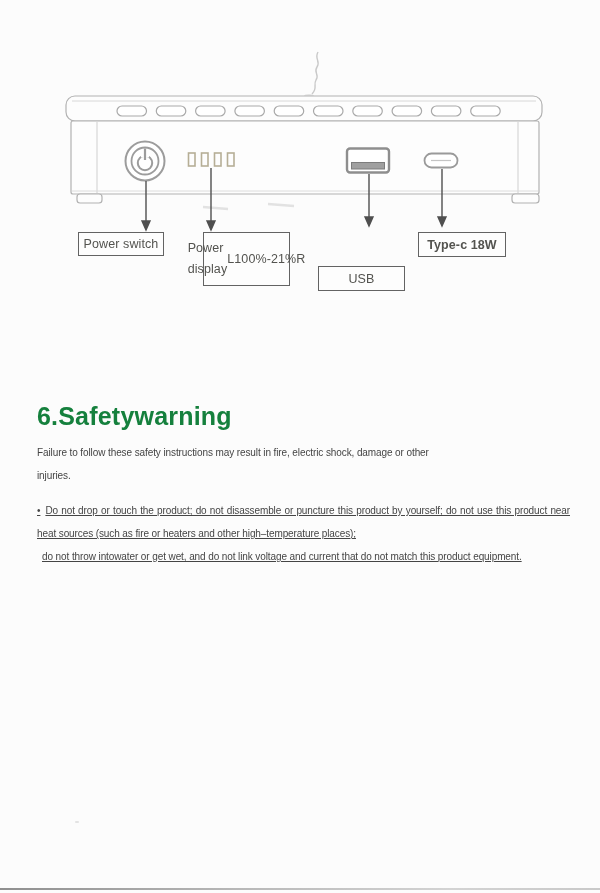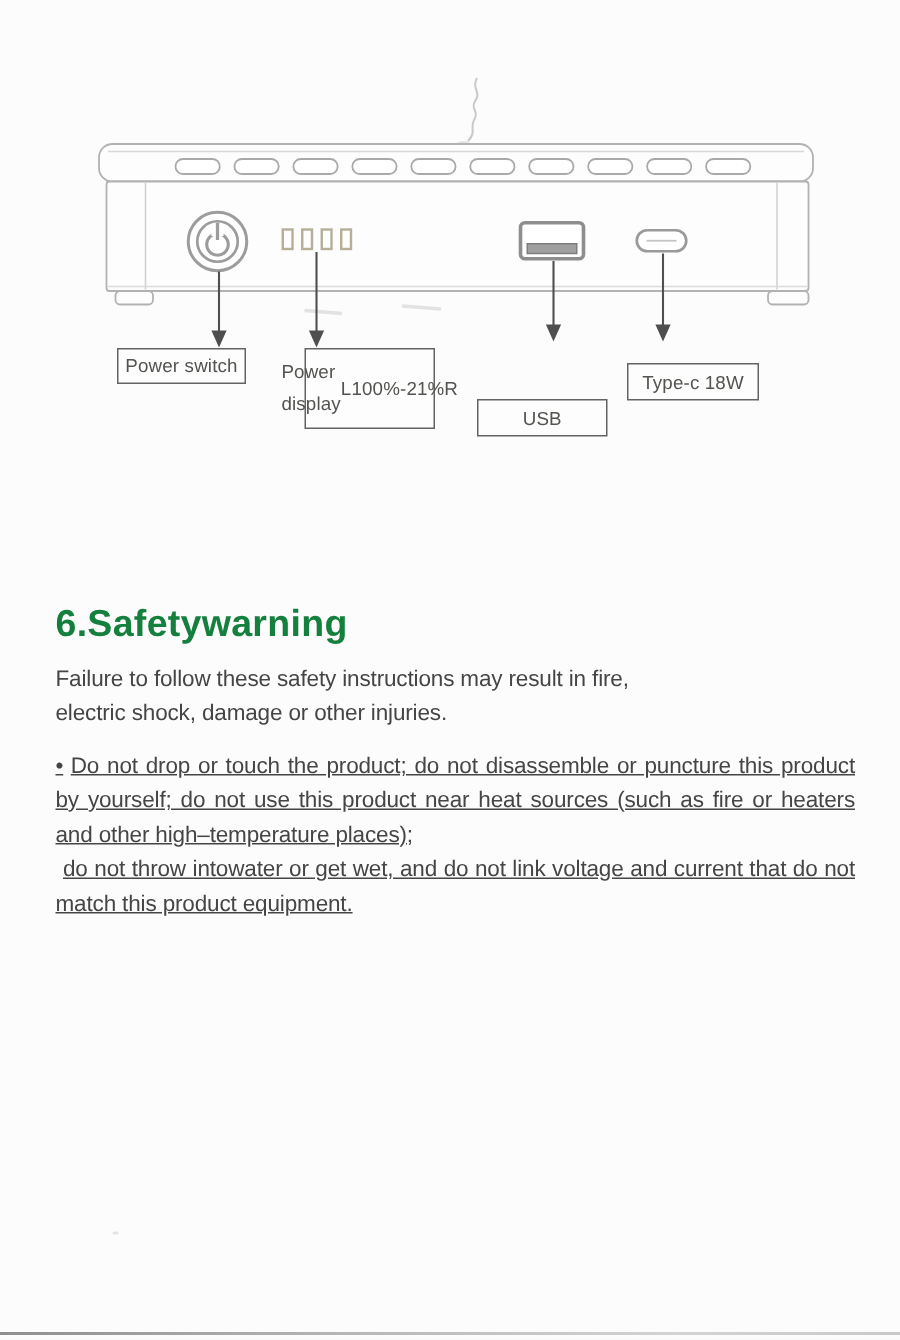--- a/index.html
+++ b/index.html
@@ -143,7 +143,7 @@
 
     <div class="callout" style="left:318px;top:218px;width:85px;height:23px;margin-top:48px;">USB</div>
 
-    <div class="callout" style="left:418px;top:242px;width:86px;height:23px;">Type-c 18W</div>
+    <div class="callout" style="left:418px;top:232px;width:86px;height:23px;font-weight:bold;">Type-c 18W</div>
   </div>
 
   <div class="content">

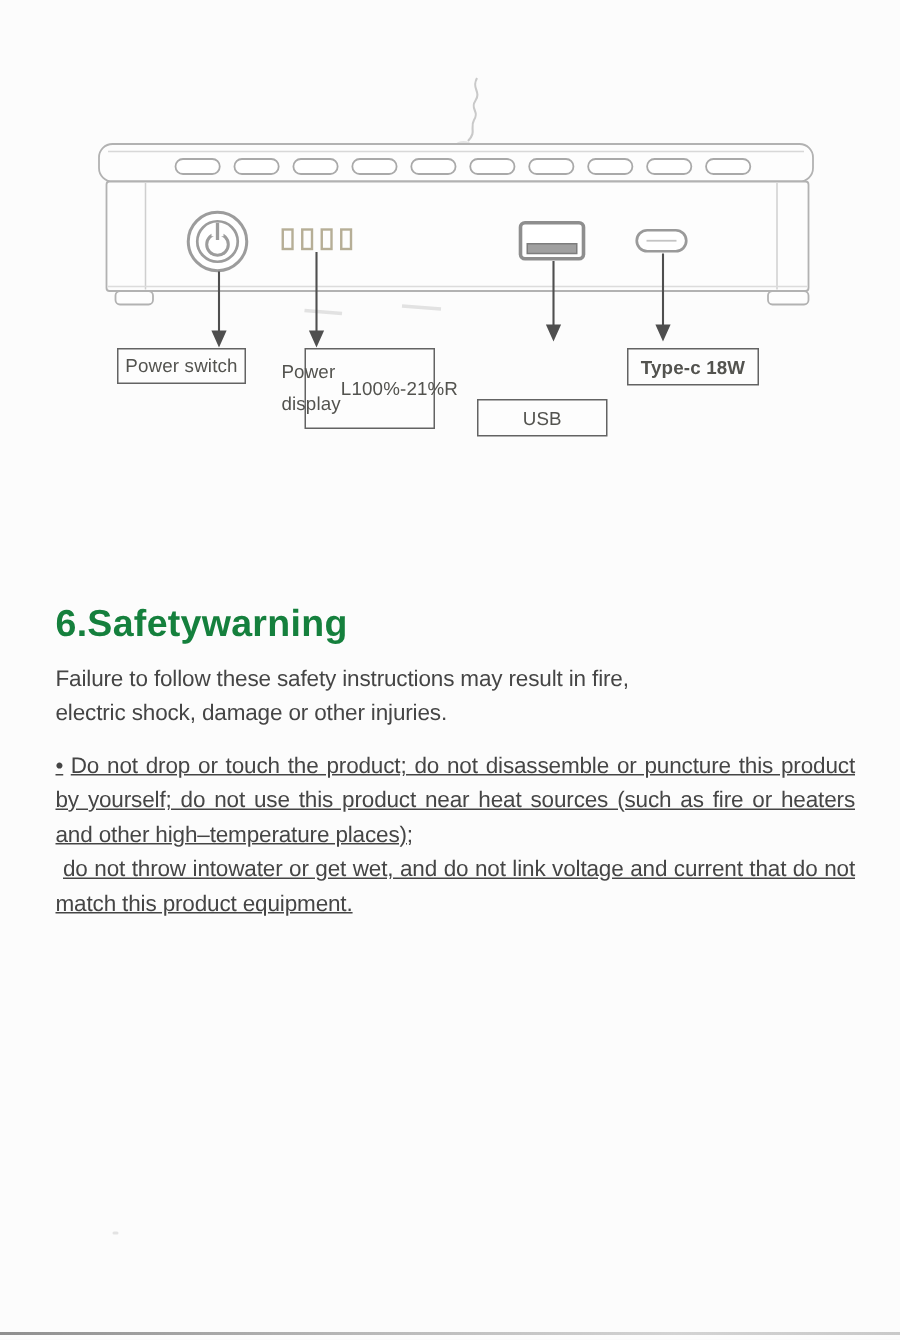--- a/index.html
+++ b/index.html
@@ -40,7 +40,7 @@
     line-height:30px;
   }
   .content p{
-    font-size:15px;
+    font-size:10px;
     line-height:23px;
     letter-spacing:-0.1px;
     margin:0;

